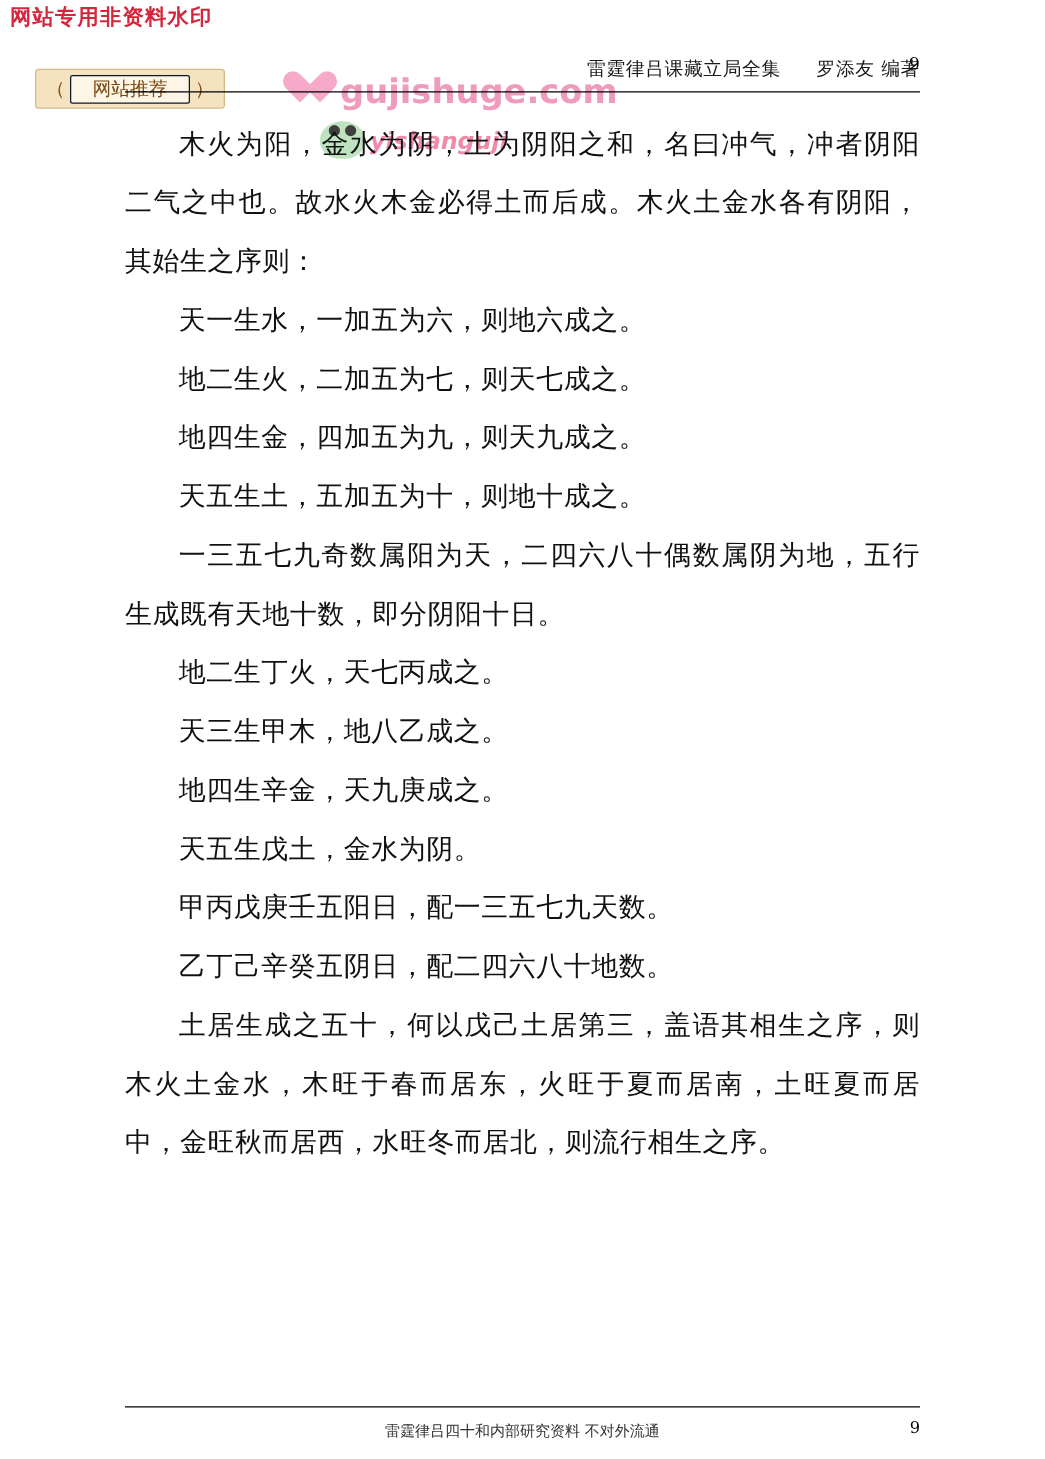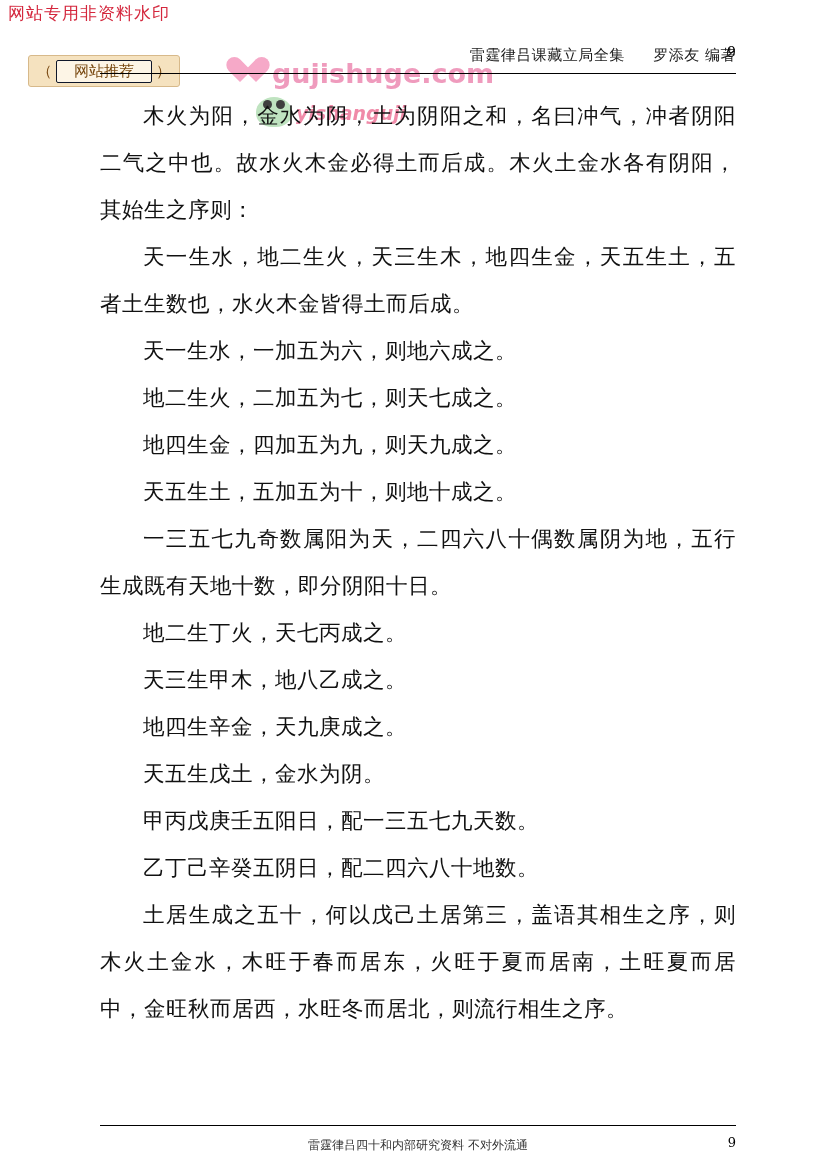--- a/index.html
+++ b/index.html
@@ -27,7 +27,7 @@
     top: 2px;
     font-family: "DejaVu Sans", "Liberation Sans", sans-serif;
     font-size: 17px;
-    font-weight: normal;
+    font-weight: bold;
     color: #d4273d;
     letter-spacing: 1px;
     white-space: nowrap;

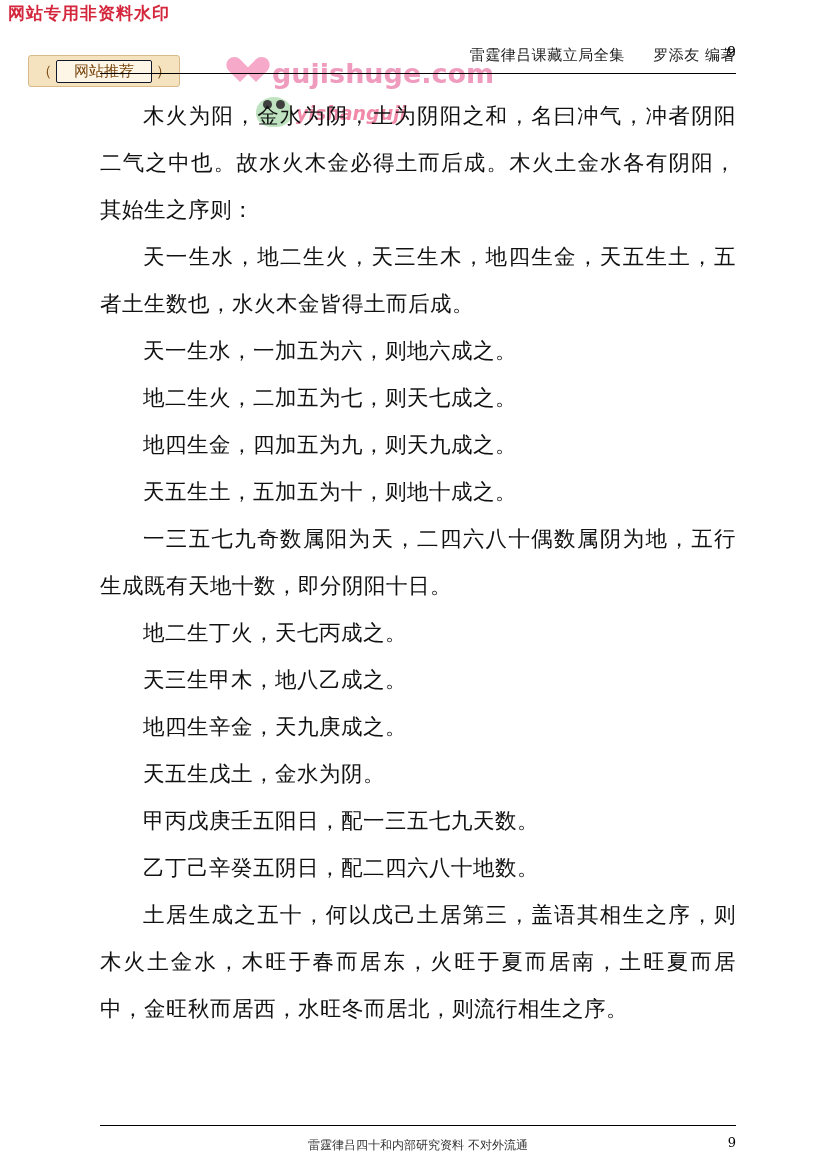--- a/index.html
+++ b/index.html
@@ -250,7 +250,6 @@
 
   <div class="content">
     <p>木火为阳，金水为阴，土为阴阳之和，名曰冲气，冲者阴阳二气之中也。故水火木金必得土而后成。木火土金水各有阴阳，其始生之序则：</p>
-    <p>天一生水，地二生火，天三生木，地四生金，天五生土，五者土生数也，水火木金皆得土而后成。</p>
     <p>天一生水，一加五为六，则地六成之。</p>
     <p>地二生火，二加五为七，则天七成之。</p>
     <p>地四生金，四加五为九，则天九成之。</p>

